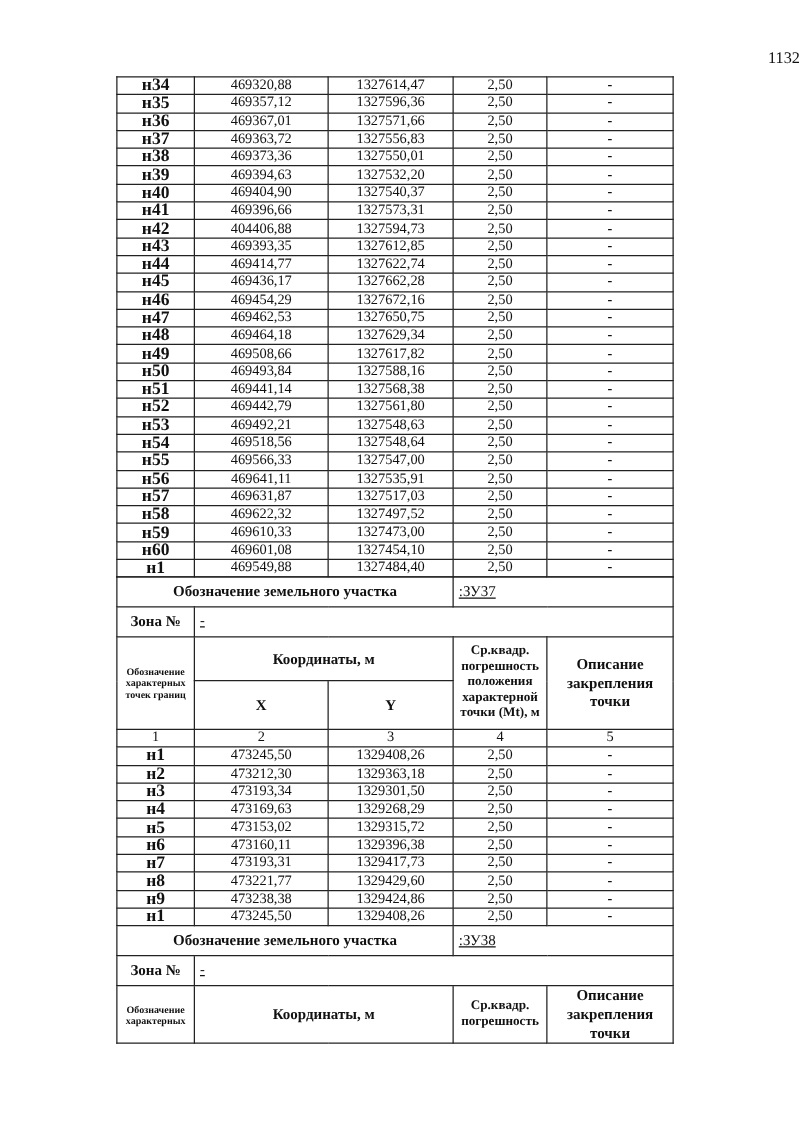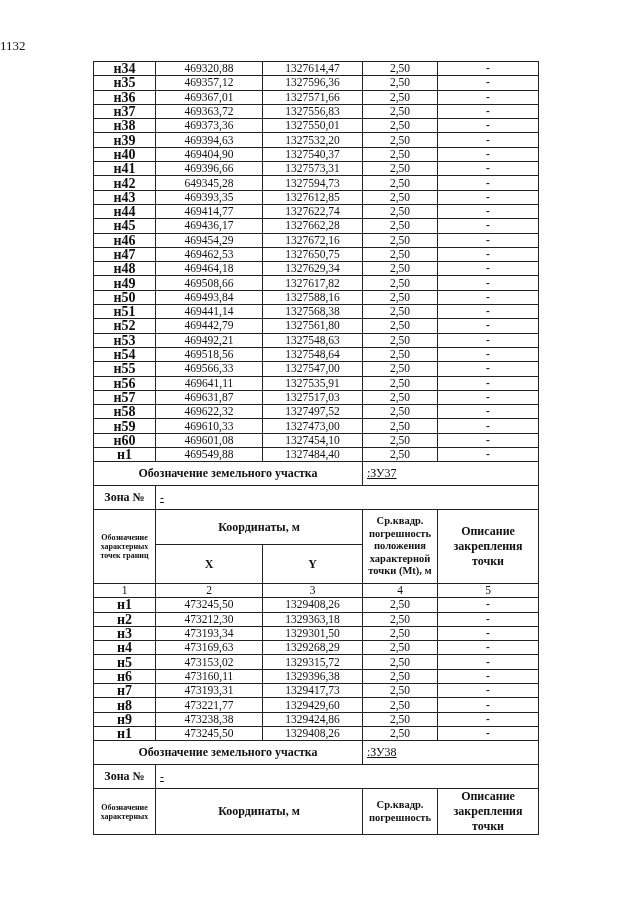--- a/index.html
+++ b/index.html
@@ -5,7 +5,7 @@
     html, body { margin: 0; padding: 0; background: #ffffff; }
     body { width: 640px; height: 905px; position: relative; overflow: hidden;
            font-family: "Liberation Serif", "DejaVu Serif", serif; color: #111; }
-    .page-number { position: absolute; top: 38px; left: 0; width: 640px; text-align: left;
+    .page-number { position: absolute; top: 38px; left: 0; width: 640px; text-align: right;
                    font-size: 13px; }
     table.grid { position: absolute; left: 93px; border-collapse: collapse; table-layout: fixed;
                  width: 445px; font-size: 11.5px; }

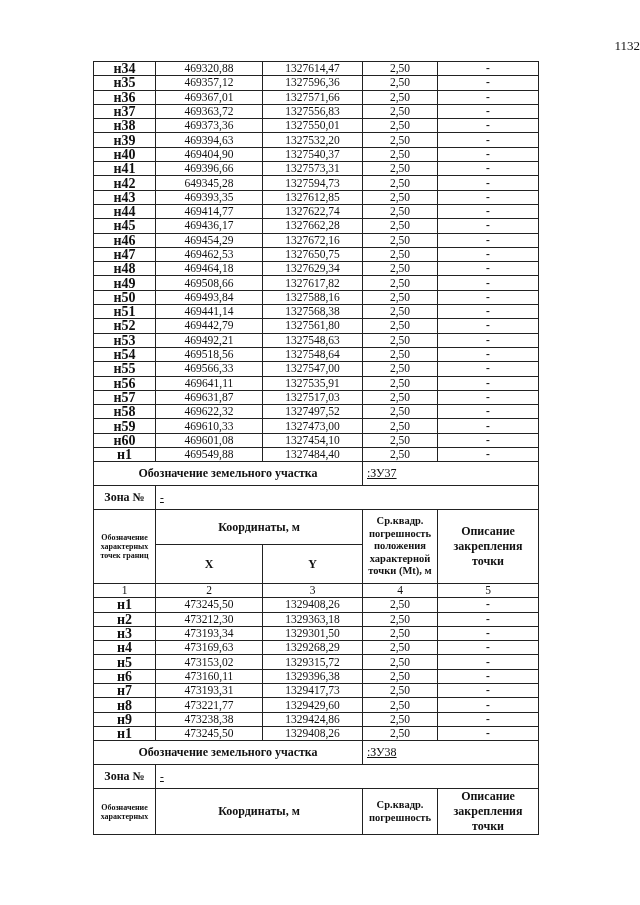--- a/index.html
+++ b/index.html
@@ -99,7 +99,7 @@
       </tr>
       <tr>
         <td class="pt">н42</td>
-        <td>649345,28</td>
+        <td>404406,88</td>
         <td>1327594,73</td>
         <td>2,50</td>
         <td class="dash">-</td>

